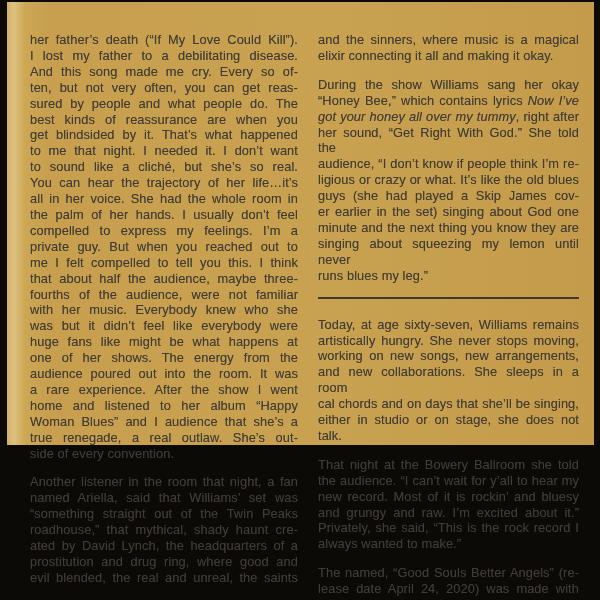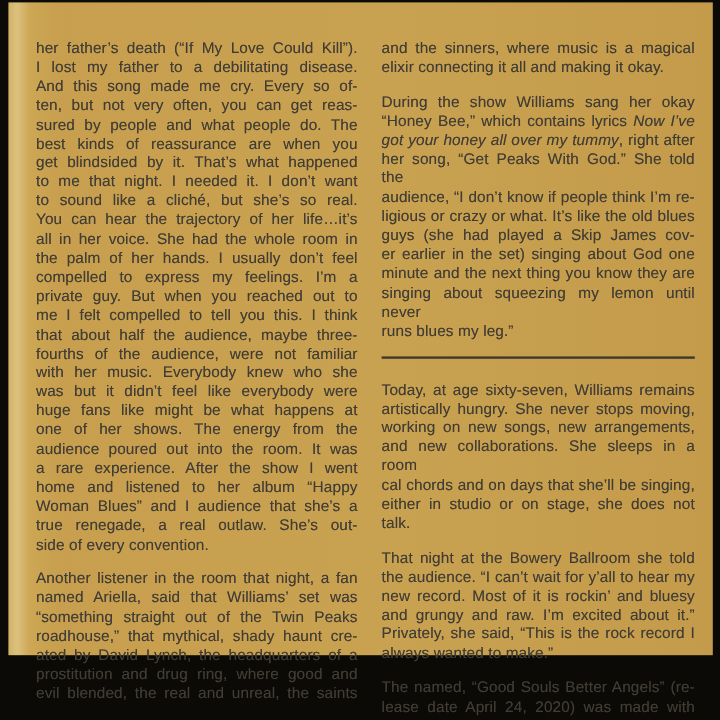--- a/index.html
+++ b/index.html
@@ -15,7 +15,7 @@
     left: 7px;
     top: 2px;
     width: 587px;
-    height: 544px;
+    height: 443px;
     background: linear-gradient(90deg,
       #d2b166 0px,
       #dcc17e 7px,

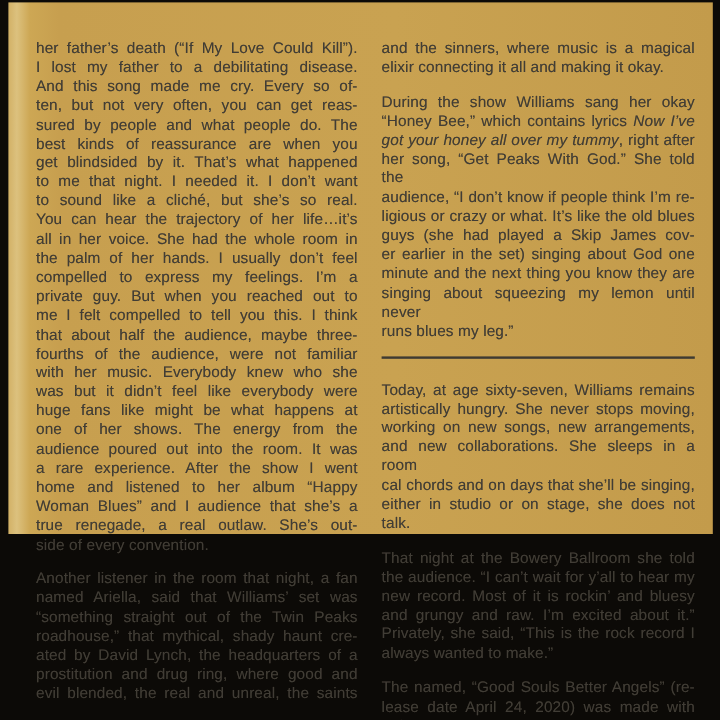--- a/index.html
+++ b/index.html
@@ -106,7 +106,7 @@
           <div class="line"><span>During the show Williams sang her okay</span></div>
           <div class="line"><span>“Honey Bee,” which contains lyrics </span><em>Now I’ve</em></div>
           <div class="line"><em>got your honey all over my tummy</em><span>, right after</span></div>
-          <div class="line"><span>her song, “Get Peaks With God.”  She told the</span></div>
+          <div class="line"><span>her sound, “Get Right With God.”  She told the</span></div>
           <div class="line"><span>audience, “I don’t know if people think I’m re-</span></div>
           <div class="line"><span>ligious or crazy or what.  It’s like the old blues</span></div>
           <div class="line"><span>guys (she had played a Skip James cov-</span></div>

